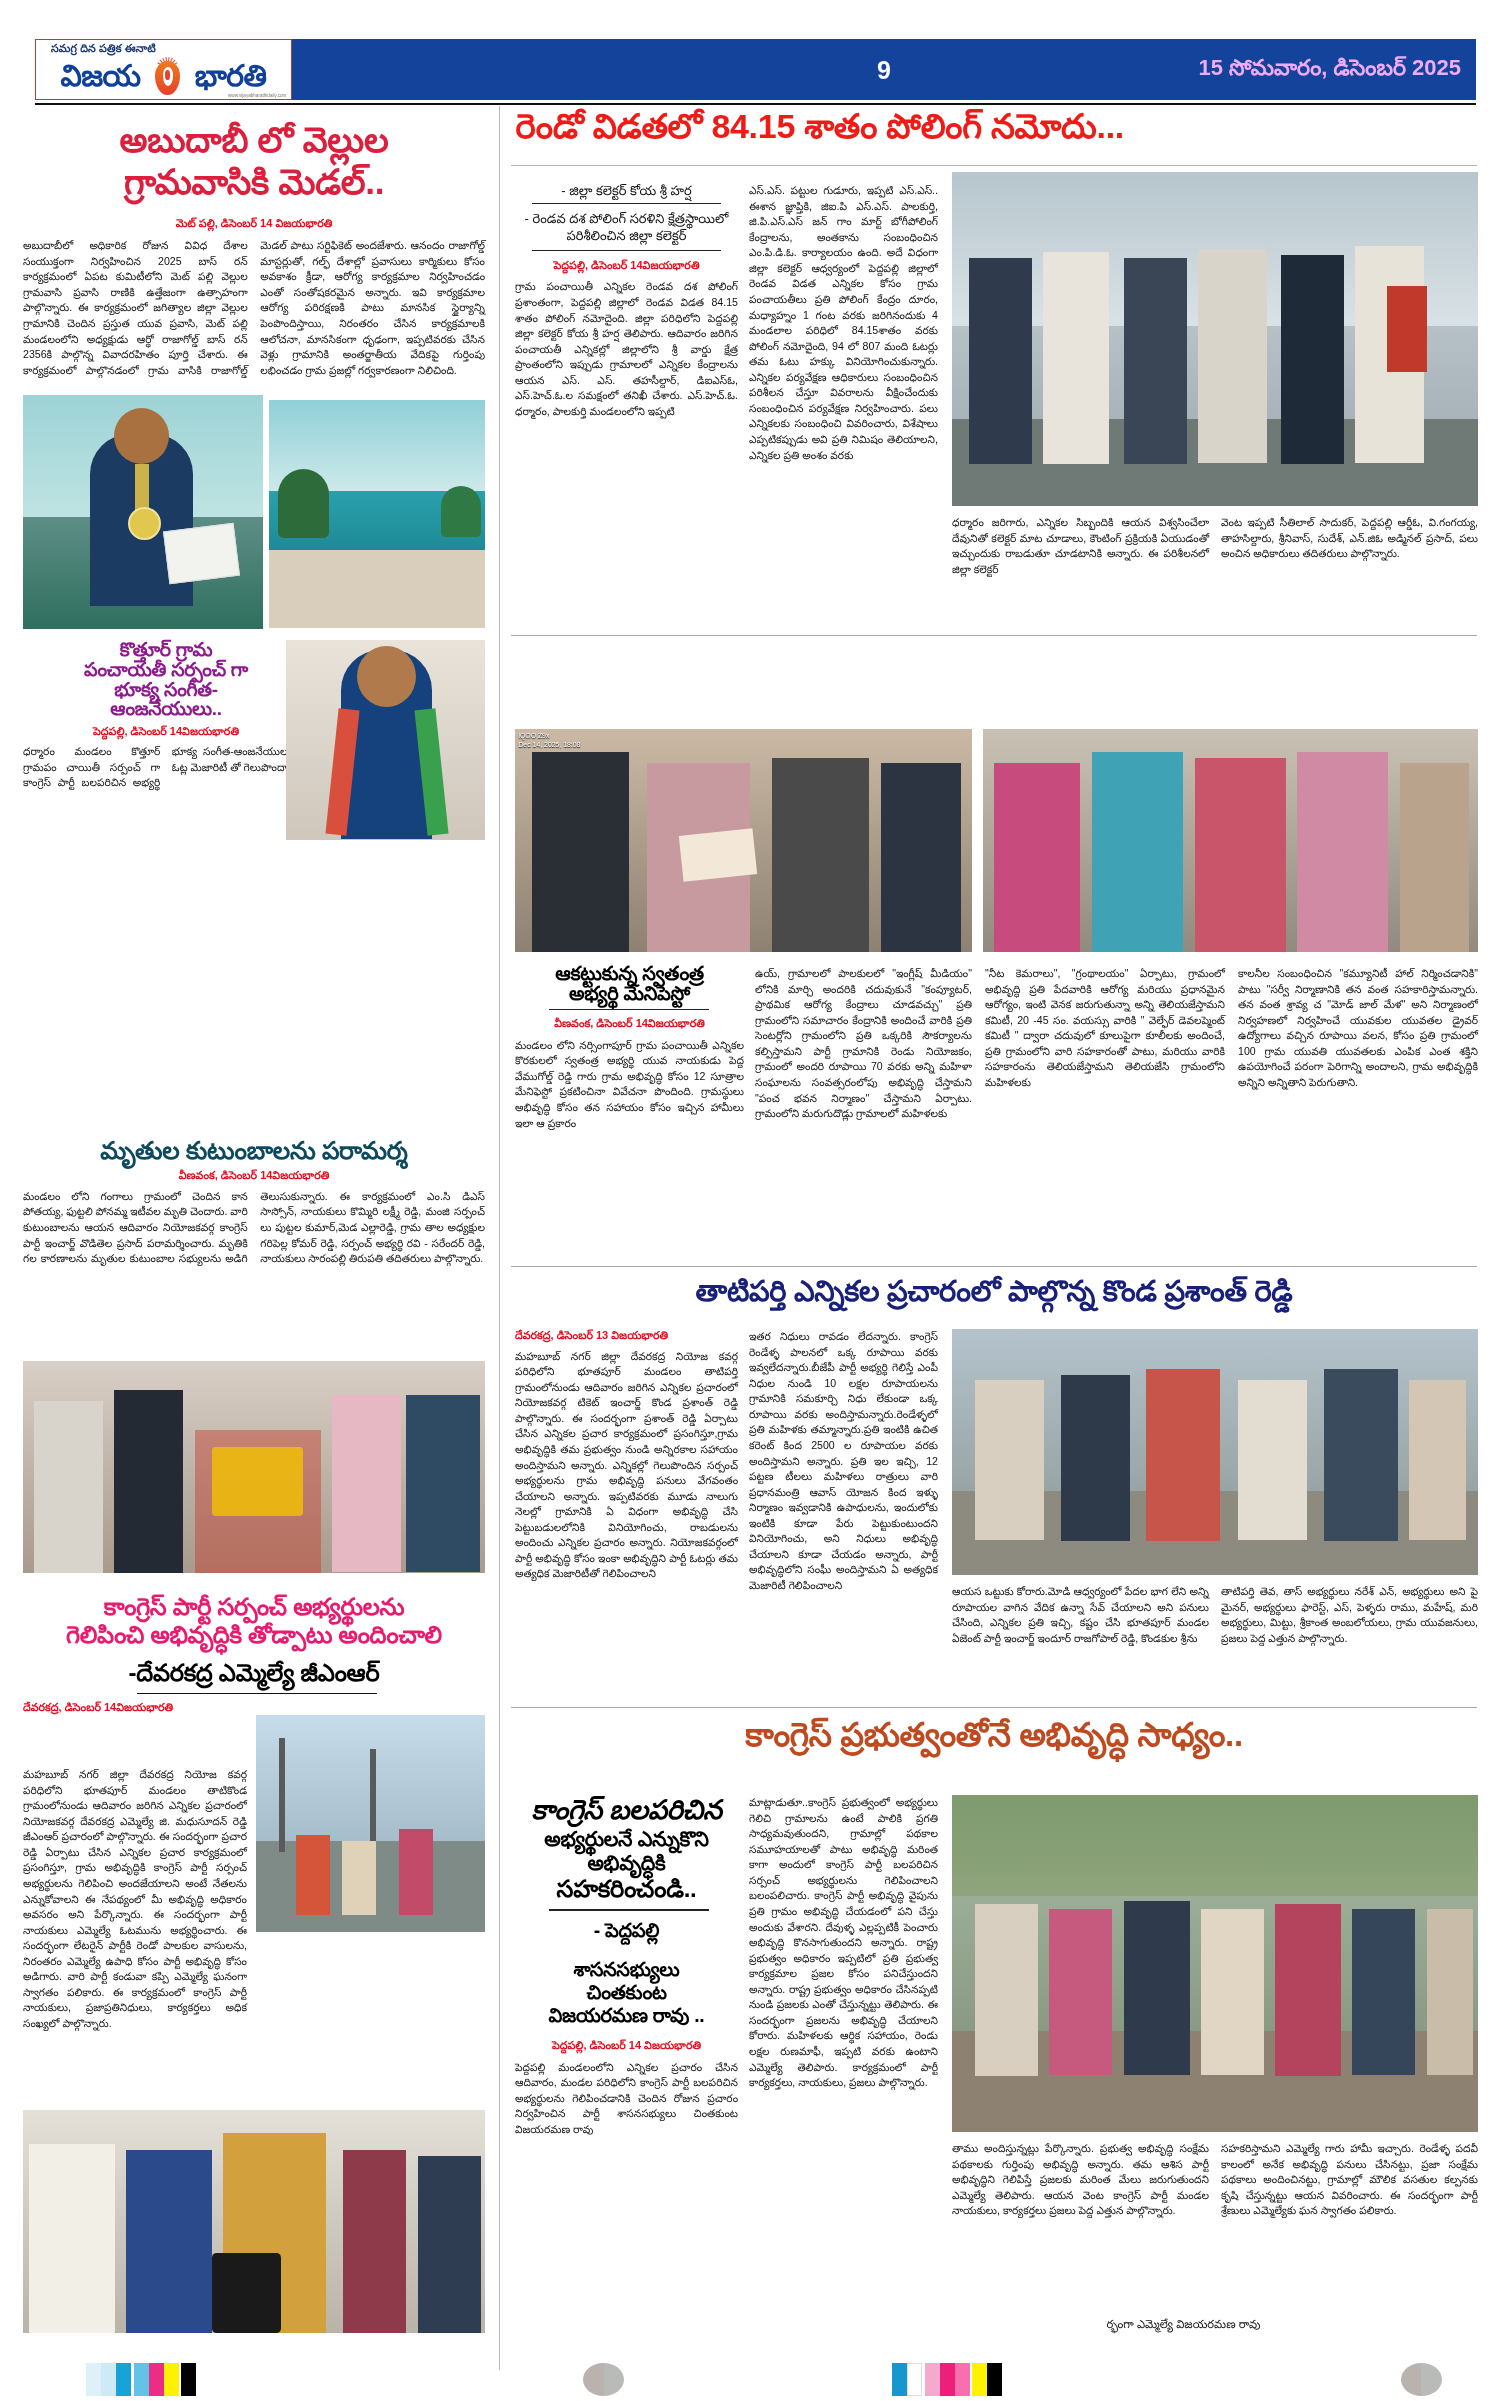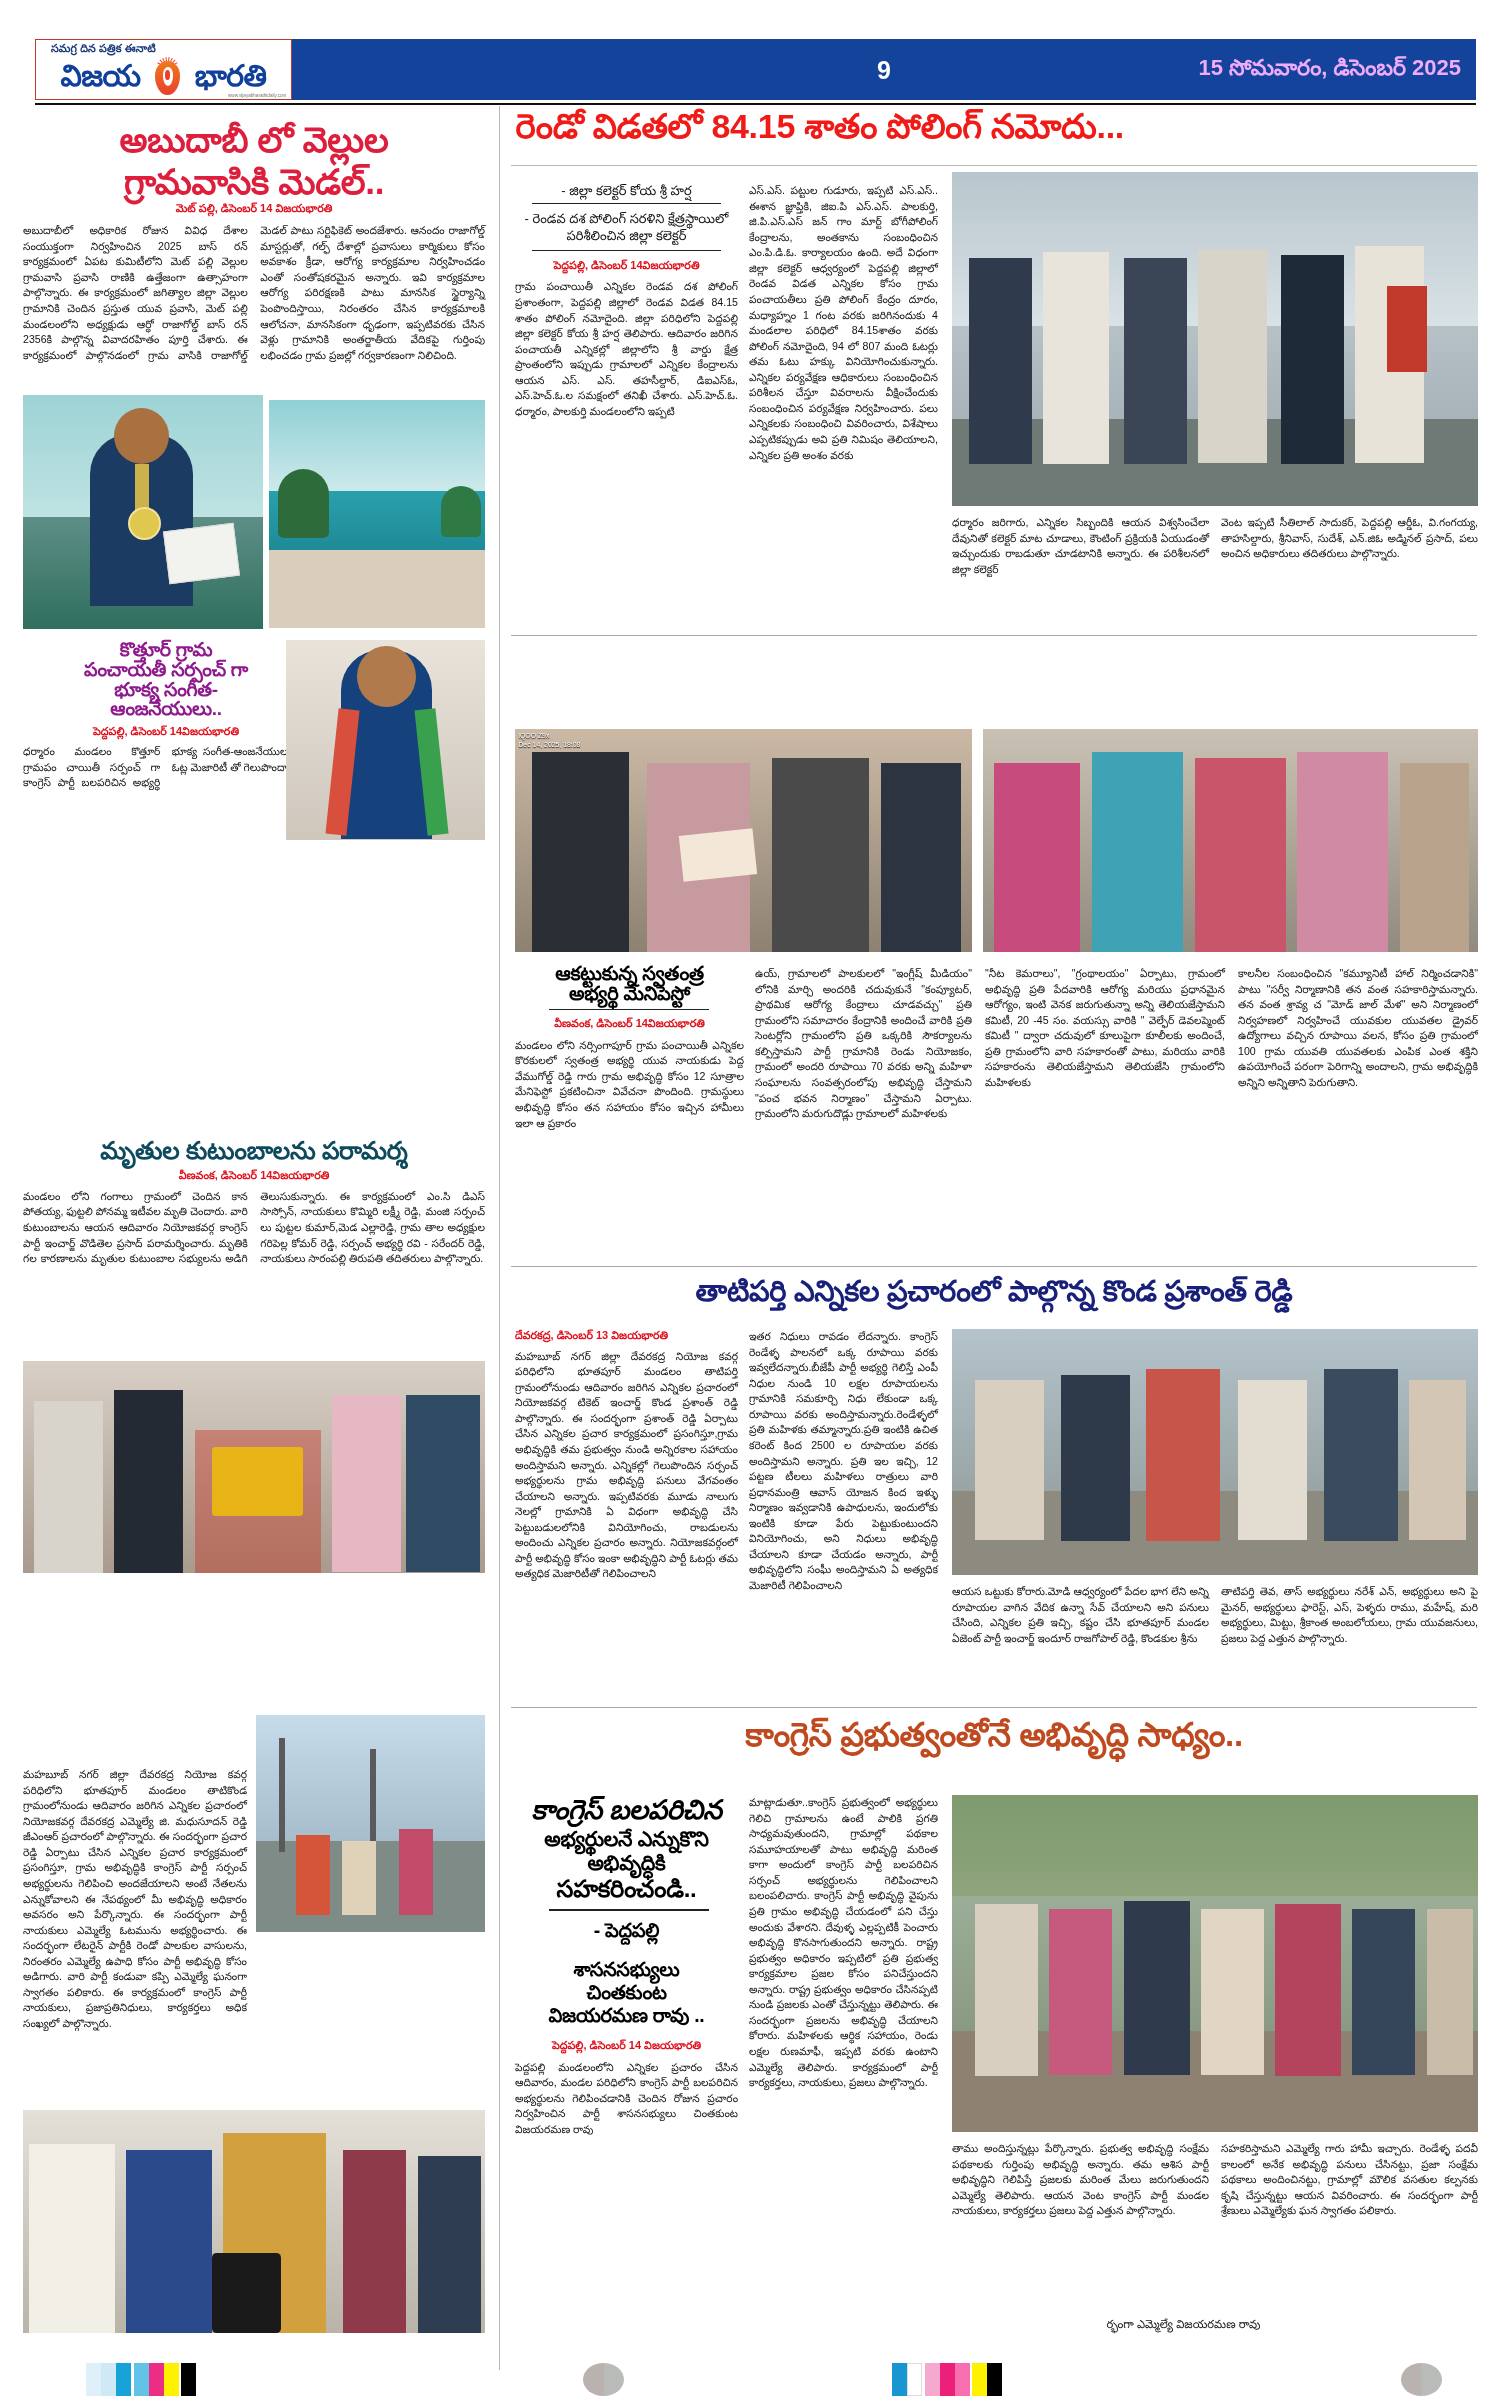--- a/index.html
+++ b/index.html
@@ -100,7 +100,7 @@
   <div style="position:absolute;left:23px;top:122px;width:462px;">
     <div class="hl hl-red" style="font-size:35px;">అబుదాబీ లో వెల్లుల</div>
     <div class="hl hl-red" style="font-size:35px;margin-top:5.7px;">గ్రామవాసికి మెడల్..</div>
-    <div class="byline" style="margin-top:2px;">మెట్ పల్లి, డిసెంబర్ 14 విజయభారతి</div>
+    <div class="byline" style="margin-top:17px;">మెట్ పల్లి, డిసెంబర్ 14 విజయభారతి</div>
     <div class="body jc" style="margin-top:5.7px;column-count:2;column-gap:12.6px;">అబుదాబీలో అధికారిక రోజున వివిధ దేశాల సంయుక్తంగా నిర్వహించిన 2025 బాస్ రన్ కార్యక్రమంలో ఏపట కుమిటీలోని మెట్ పల్లి వెల్లుల గ్రామవాసి ప్రవాసి రాణికి ఉత్తేజంగా ఉత్సాహంగా పాల్గొన్నారు. ఈ కార్యక్రమంలో జగిత్యాల జిల్లా వెల్లుల గ్రామానికి చెందిన ప్రస్తుత యువ ప్రవాసి, మెట్ పల్లి మండలంలోని అధ్యక్షుడు ఆర్థో రాజాగోల్డ్ బాస్ రన్ 2356కి పాల్గొన్న వివాదరహితం పూర్తి చేశారు. ఈ కార్యక్రమంలో పాల్గొనడంలో గ్రామ వాసికి రాజాగోల్డ్ మెడల్ పాటు సర్టిఫికెట్ అందజేశారు. ఆనందం రాజాగోల్డ్ మాస్టర్లుతో, గల్ఫ్ దేశాల్లో ప్రవాసులు కార్మికులు కోసం అవకాశం క్రీడా, ఆరోగ్య కార్యక్రమాల నిర్వహించడం ఎంతో సంతోషకరమైన అన్నారు. ఇవి కార్యక్రమాల ఆరోగ్య పరిరక్షణకి పాటు మానసిక స్థైర్యాన్ని పెంపొందిస్తాయి, నిరంతరం చేసిన కార్యక్రమాలకి ఆలోచనా, మానసికంగా ధృఢంగా, ఇప్పటివరకు చేసిన వెళ్లు గ్రామానికి అంతర్జాతీయ వేదికపై గుర్తింపు లభించడం గ్రామ ప్రజల్లో గర్వకారణంగా నిలిచింది.</div>
   </div>
 

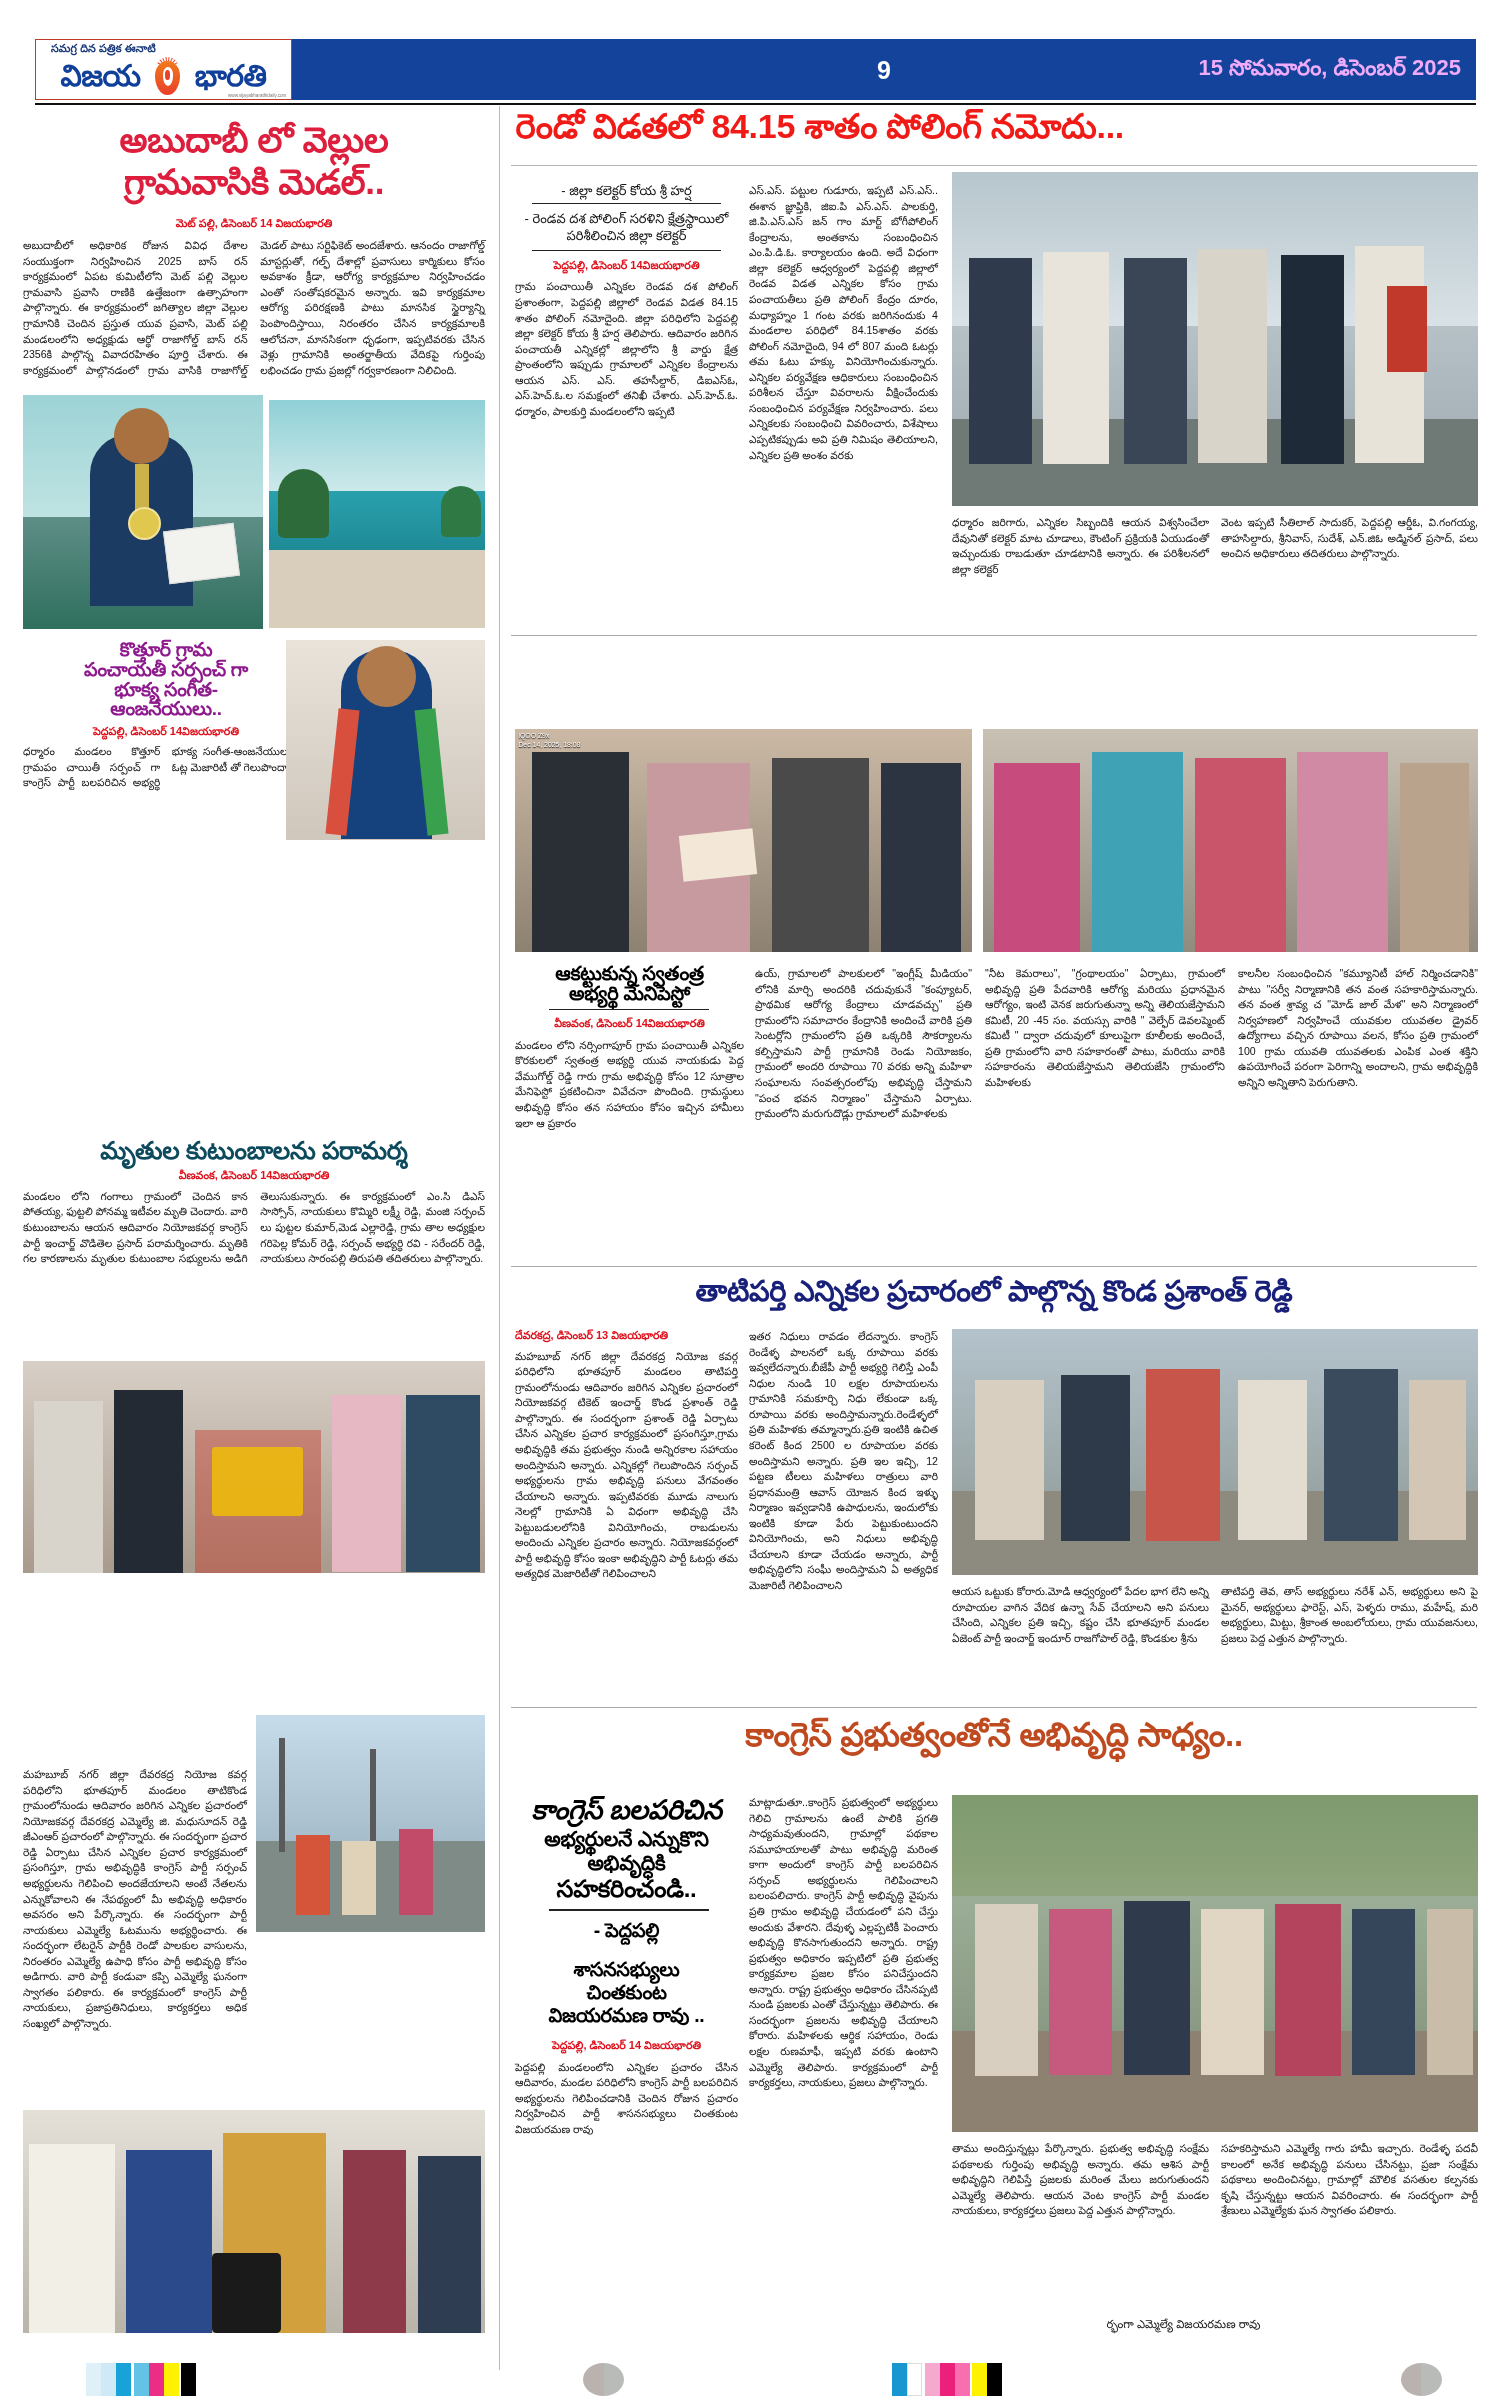--- a/index.html
+++ b/index.html
@@ -155,6 +155,13 @@
     <div style="position:absolute;left:383px;top:34px;width:74px;height:177px;background:#2f4a63;"></div>
   </div>
 
+  <div style="position:absolute;left:23px;top:1595px;width:462px;">
+    <div class="hl hl-pink" style="font-size:24px;">కాంగ్రెస్ పార్టీ సర్పంచ్ అభ్యర్థులను</div>
+    <div class="hl hl-pink" style="font-size:24px;margin-top:3.4px;">గెలిపించి అభివృద్ధికి తోడ్పాటు అందించాలి</div>
+    <div class="hl hl-black" style="font-size:24px;margin-top:12.6px;">-దేవరకద్ర ఎమ్మెల్యే జీఎంఆర్</div>
+    <div class="thinrule" style="position:relative;left:114px;top:6.9px;width:240px;height:1.1px;background:#111;"></div>
+    <div class="byline" style="margin-top:13.7px;text-align:left;">దేవరకద్ర, డిసెంబర్ 14విజయభారతి</div>
+  </div>
 
   <div class="photo" style="left:256px;top:1715px;width:229px;height:217px;">
     <div style="position:absolute;inset:0;background:linear-gradient(180deg,#c6dcea,#8fa6b4);"></div>

